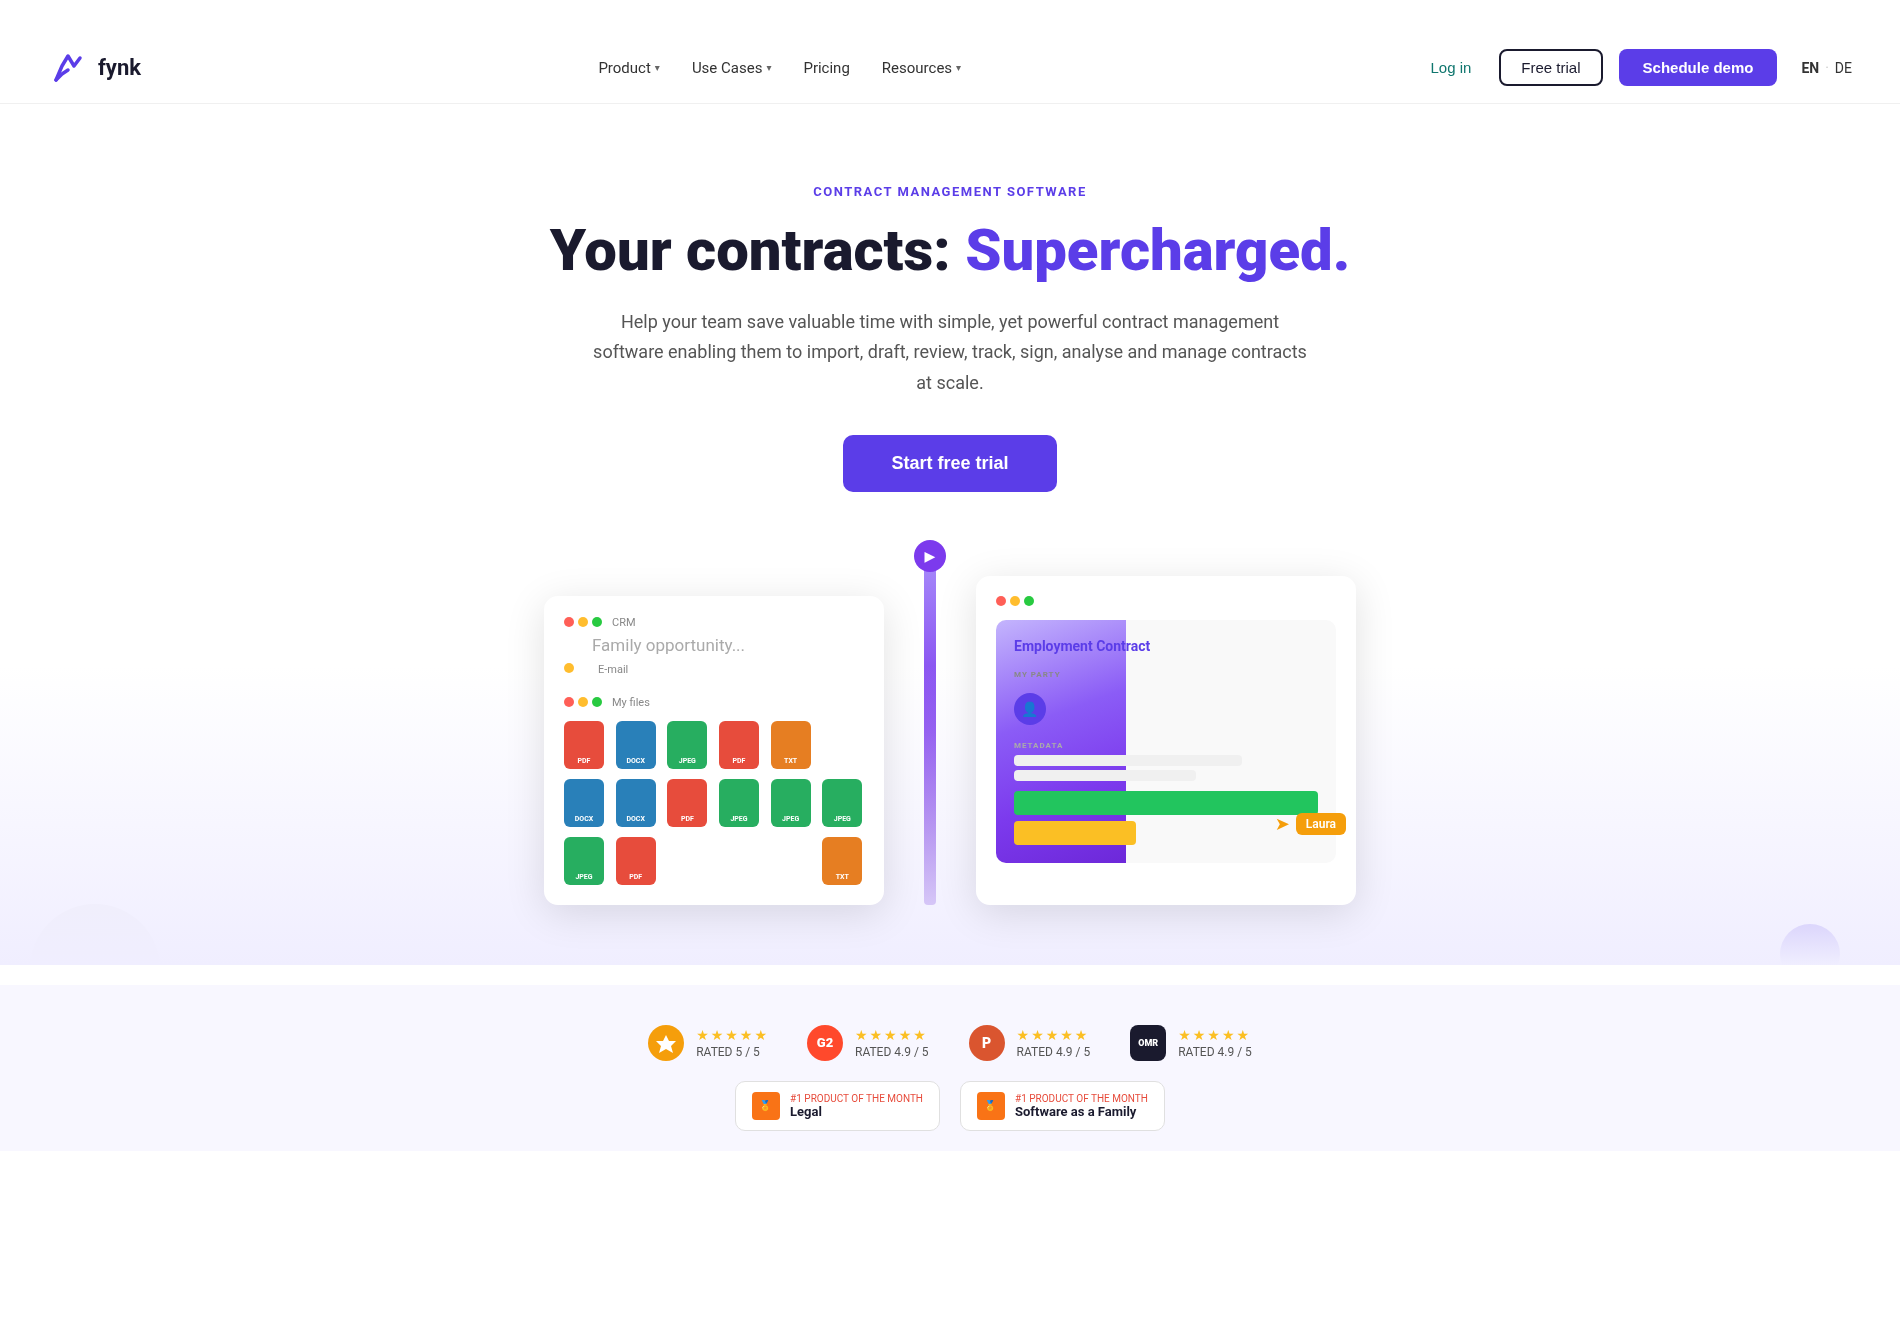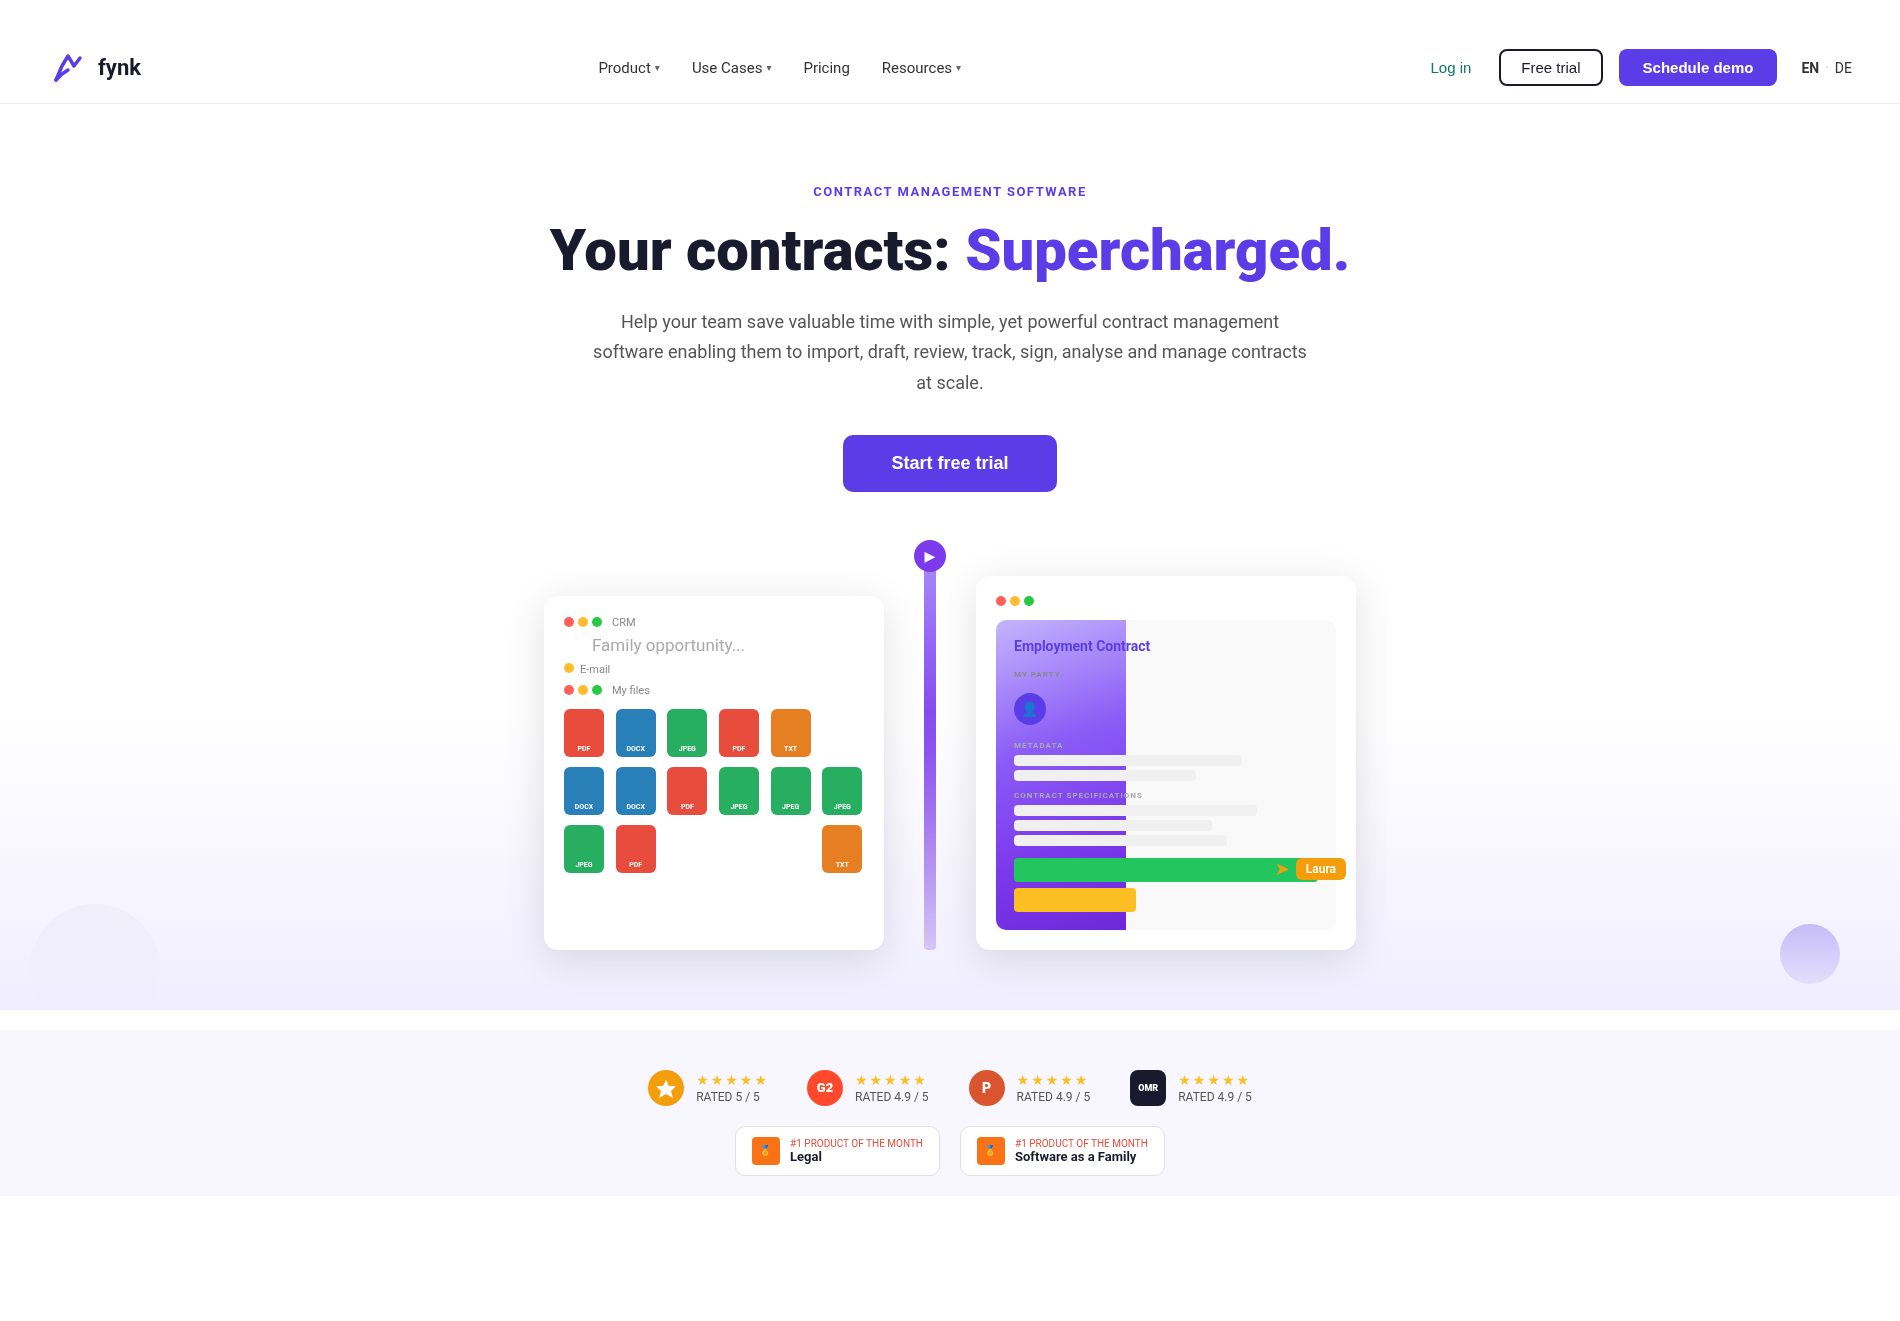--- a/index.html
+++ b/index.html
@@ -216,7 +216,7 @@
         </div>
         <div style="font-size:17px;color:#aaa;margin-bottom:8px;padding-left:28px;">Family opportunity...</div>
 
-        <div style="display:flex;align-items:flex-start;gap:2px;margin-bottom:8px;">
+        <div style="display:flex;align-items:flex-start;gap:20px;margin-bottom:20px;">
           <span style="display:flex;gap:4px;">
             <span class="dot dot-yellow"></span>
           </span>

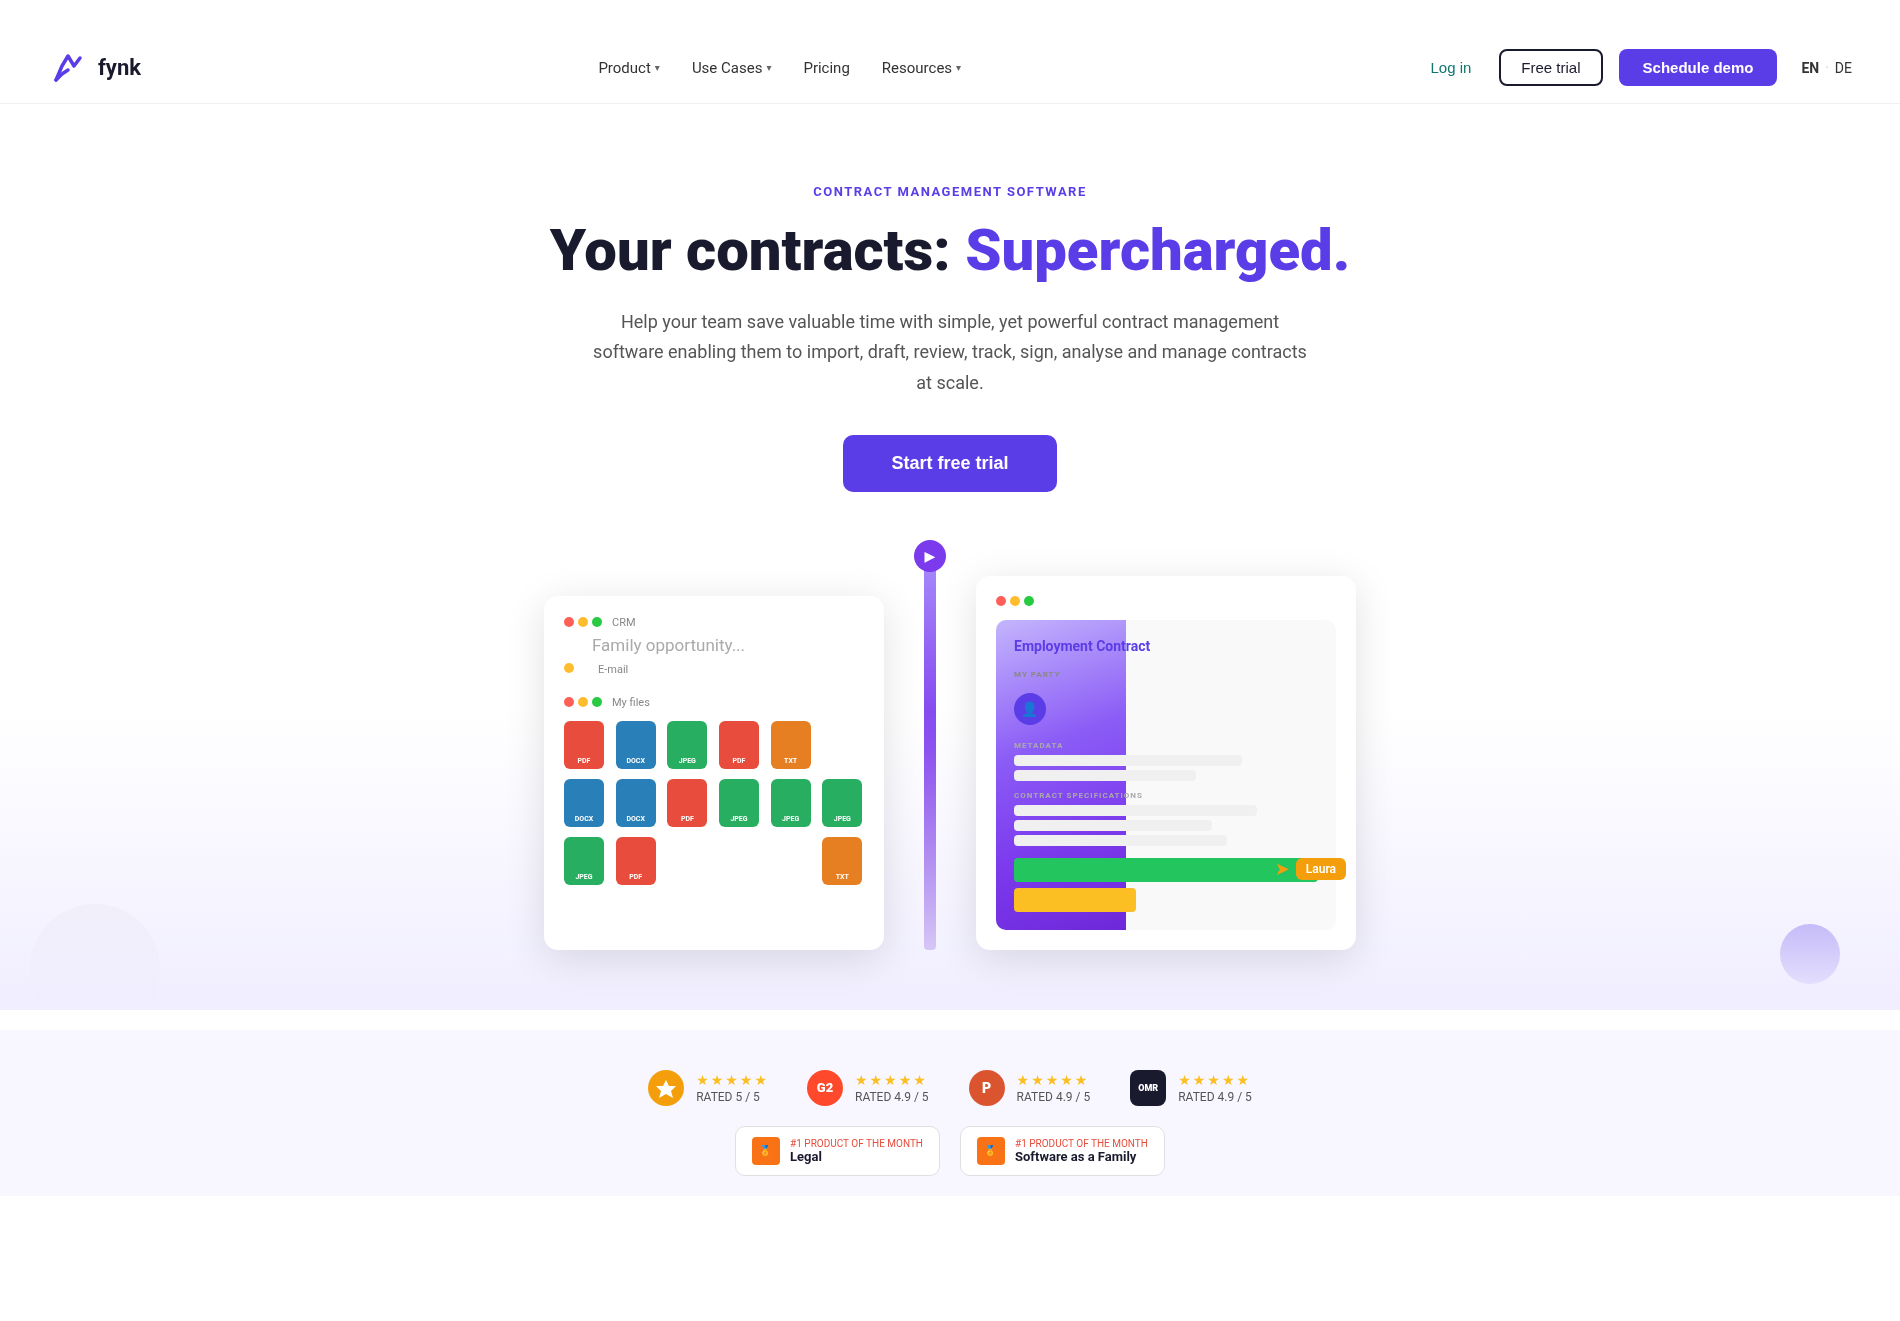--- a/index.html
+++ b/index.html
@@ -284,12 +284,6 @@
               <div style="background:#f0f0f0;border-radius:4px;height:11px;width:60%;margin-bottom:4px;"></div>
             </div>
 
-            <div style="margin-bottom:12px;">
-              <div style="font-size:8px;font-weight:700;color:#aaa;text-transform:uppercase;letter-spacing:1px;margin-bottom:5px;">CONTRACT SPECIFICATIONS</div>
-              <div style="background:#f0f0f0;border-radius:4px;height:11px;width:80%;margin-bottom:4px;"></div>
-              <div style="background:#f0f0f0;border-radius:4px;height:11px;width:65%;margin-bottom:4px;"></div>
-              <div style="background:#f0f0f0;border-radius:4px;height:11px;width:70%;margin-bottom:4px;"></div>
-            </div>
 
             <div style="background:#22c55e;height:24px;border-radius:4px;margin-bottom:6px;"></div>
             <div style="background:#fbbf24;height:24px;border-radius:4px;width:40%;"></div>

